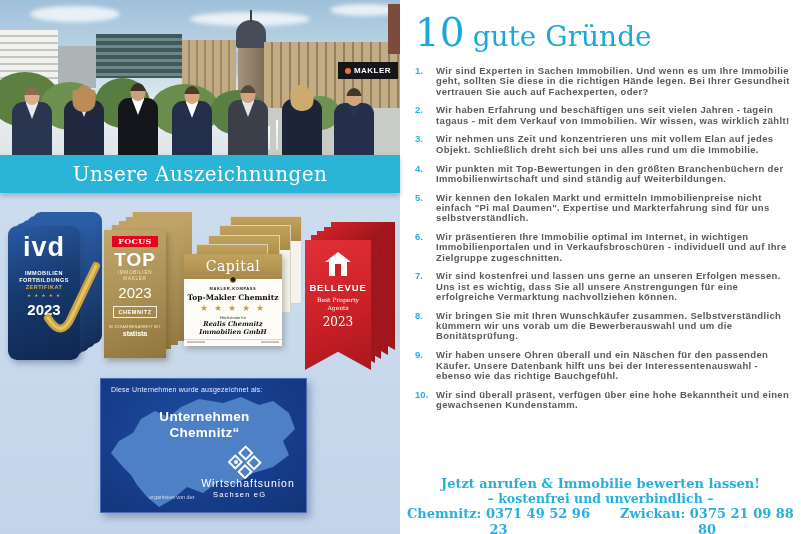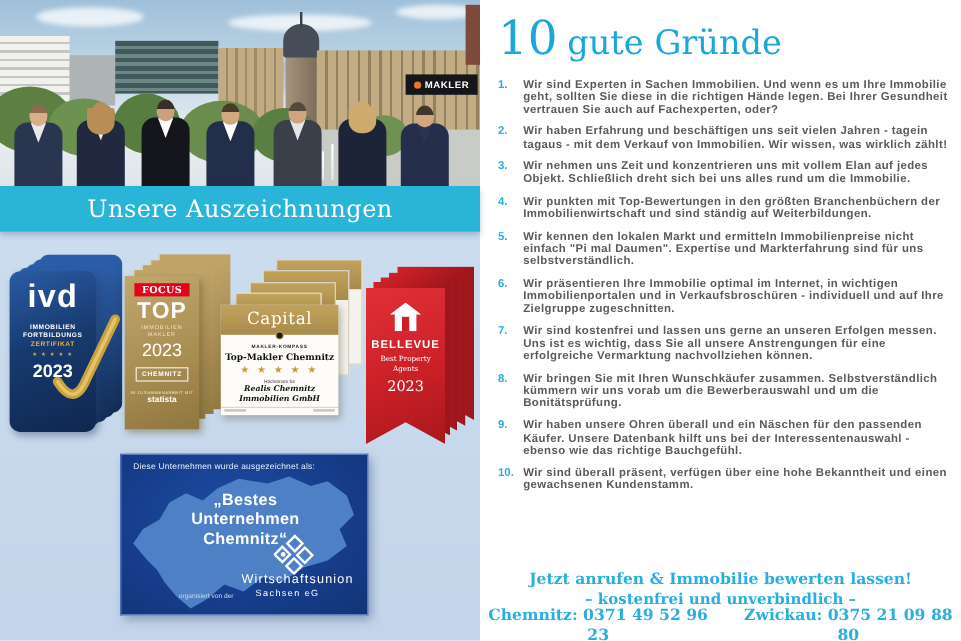--- a/index.html
+++ b/index.html
@@ -329,7 +329,6 @@
       </svg>
       <div class="bb-intro">Diese Unternehmen wurde ausgezeichnet als:</div>
       <div class="bb-quote">
-        <div>„Bestes</div>
         <div>Unternehmen</div>
         <div>Chemnitz“</div>
       </div>

